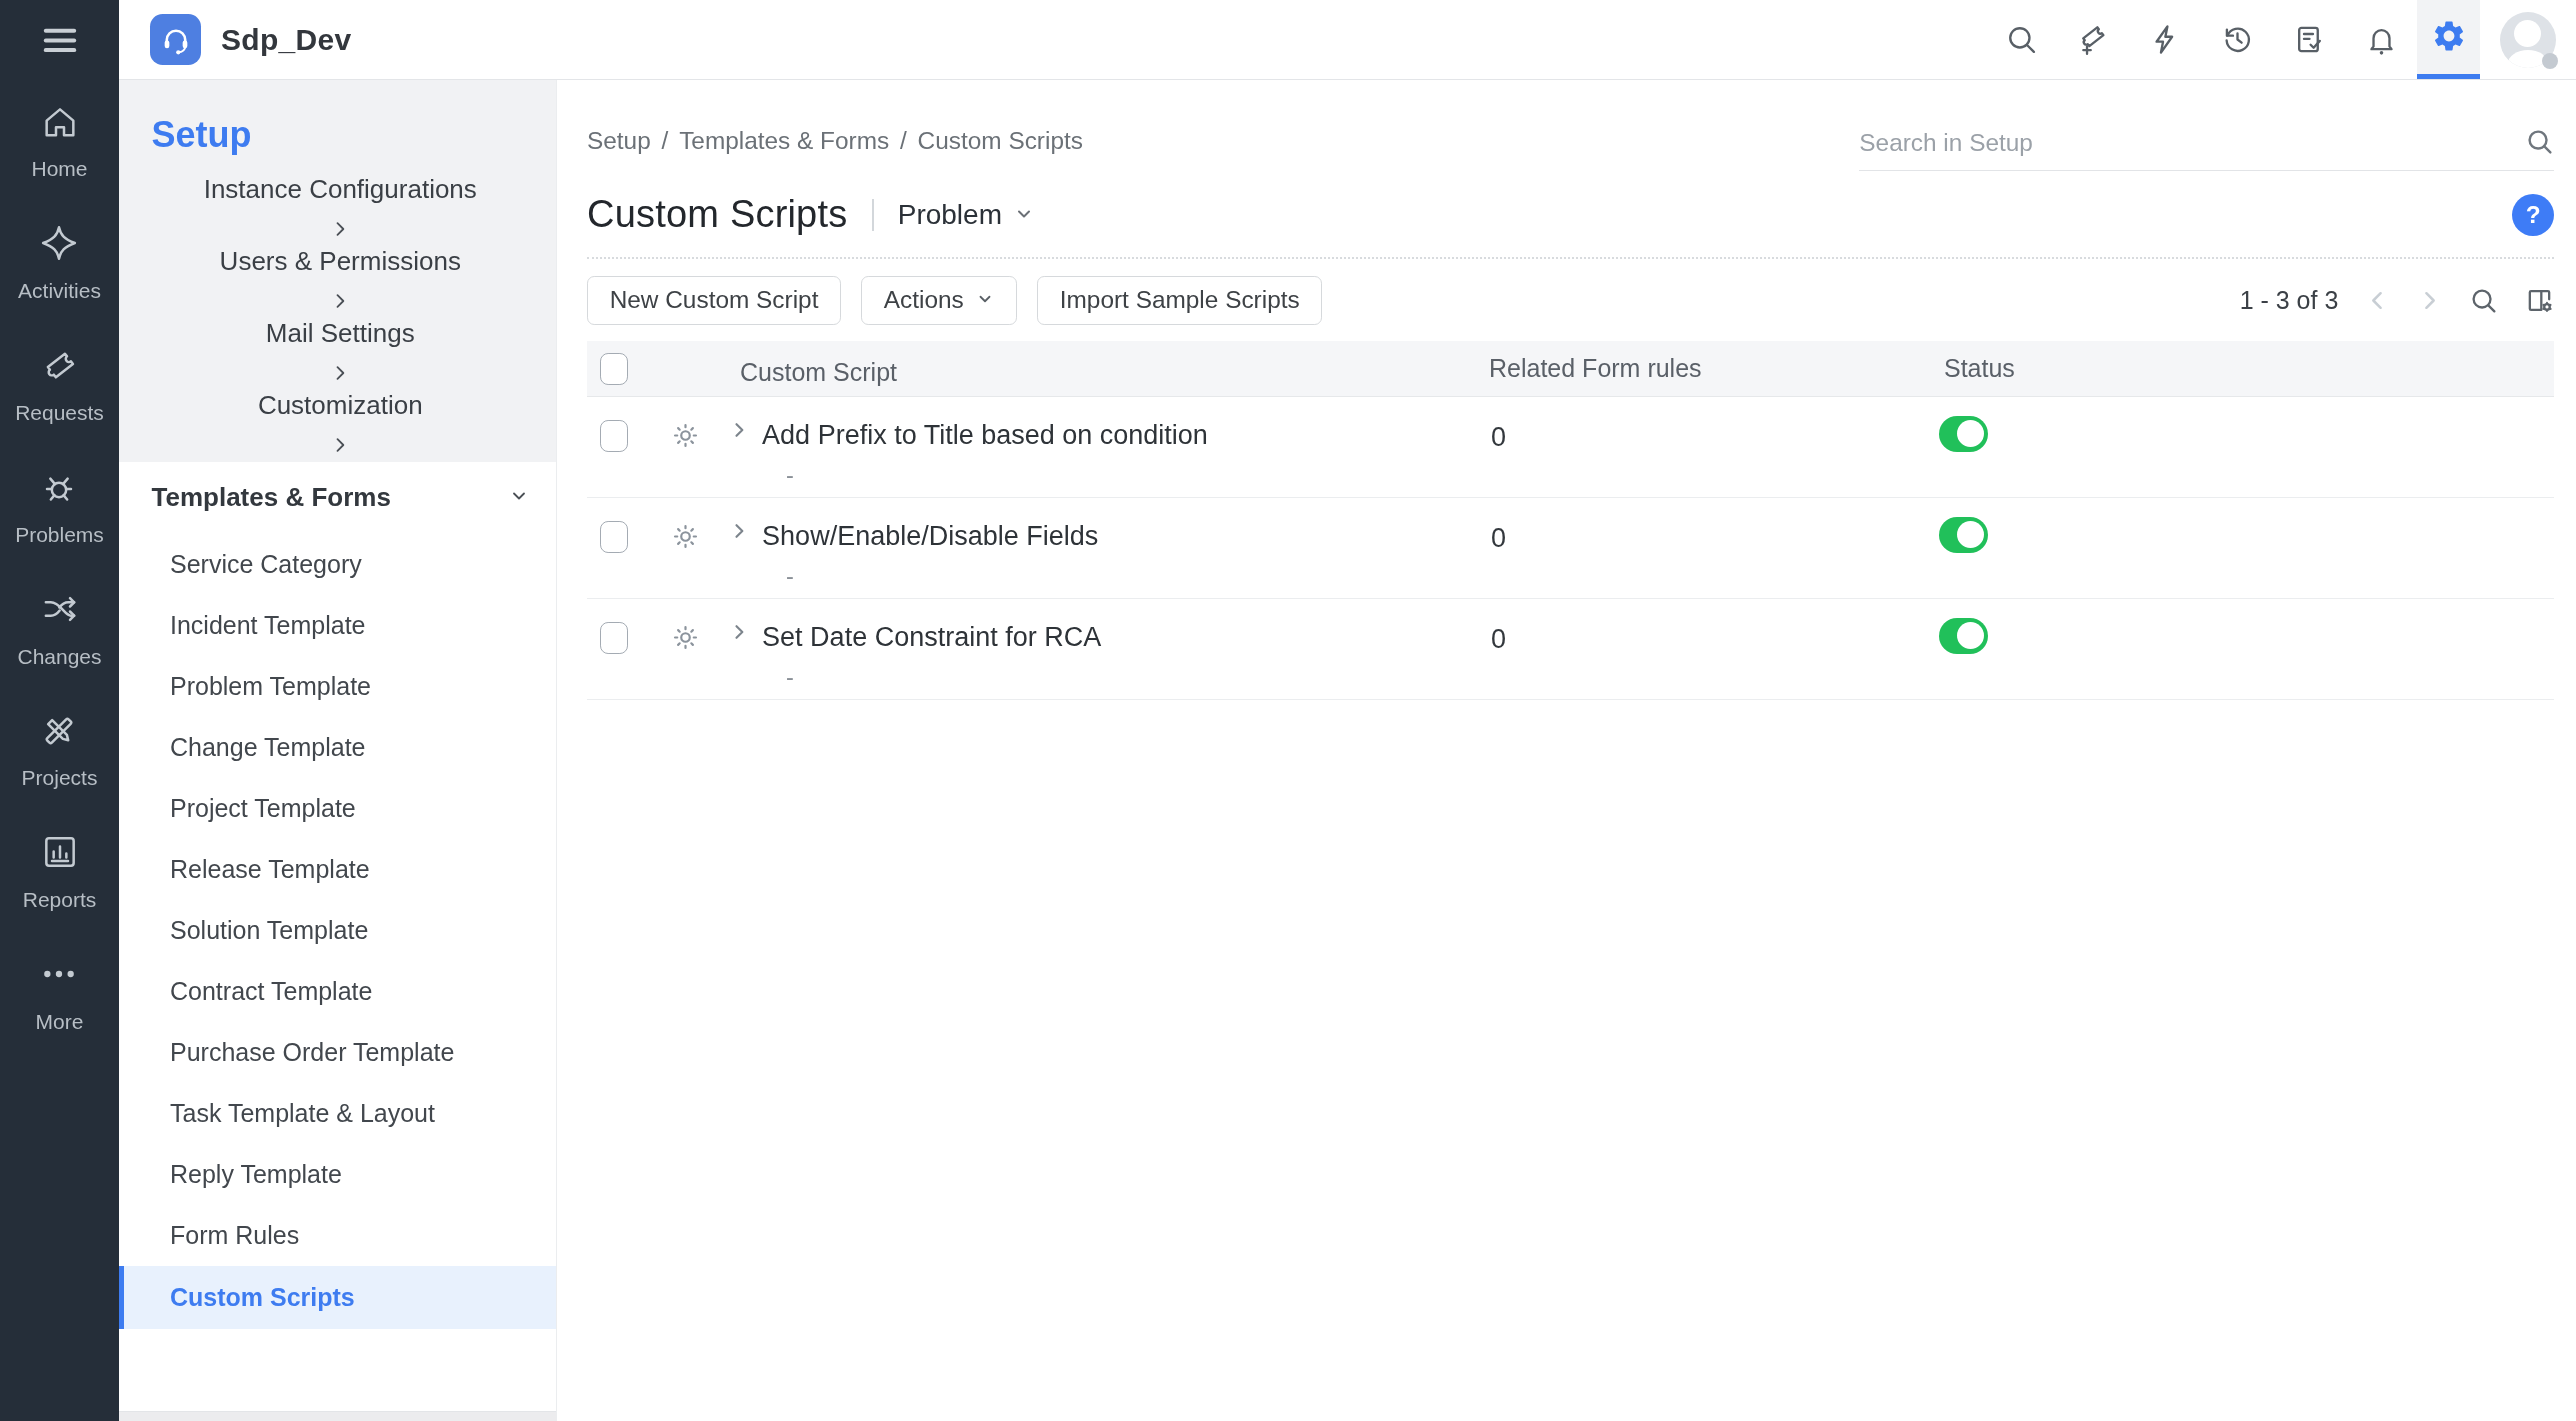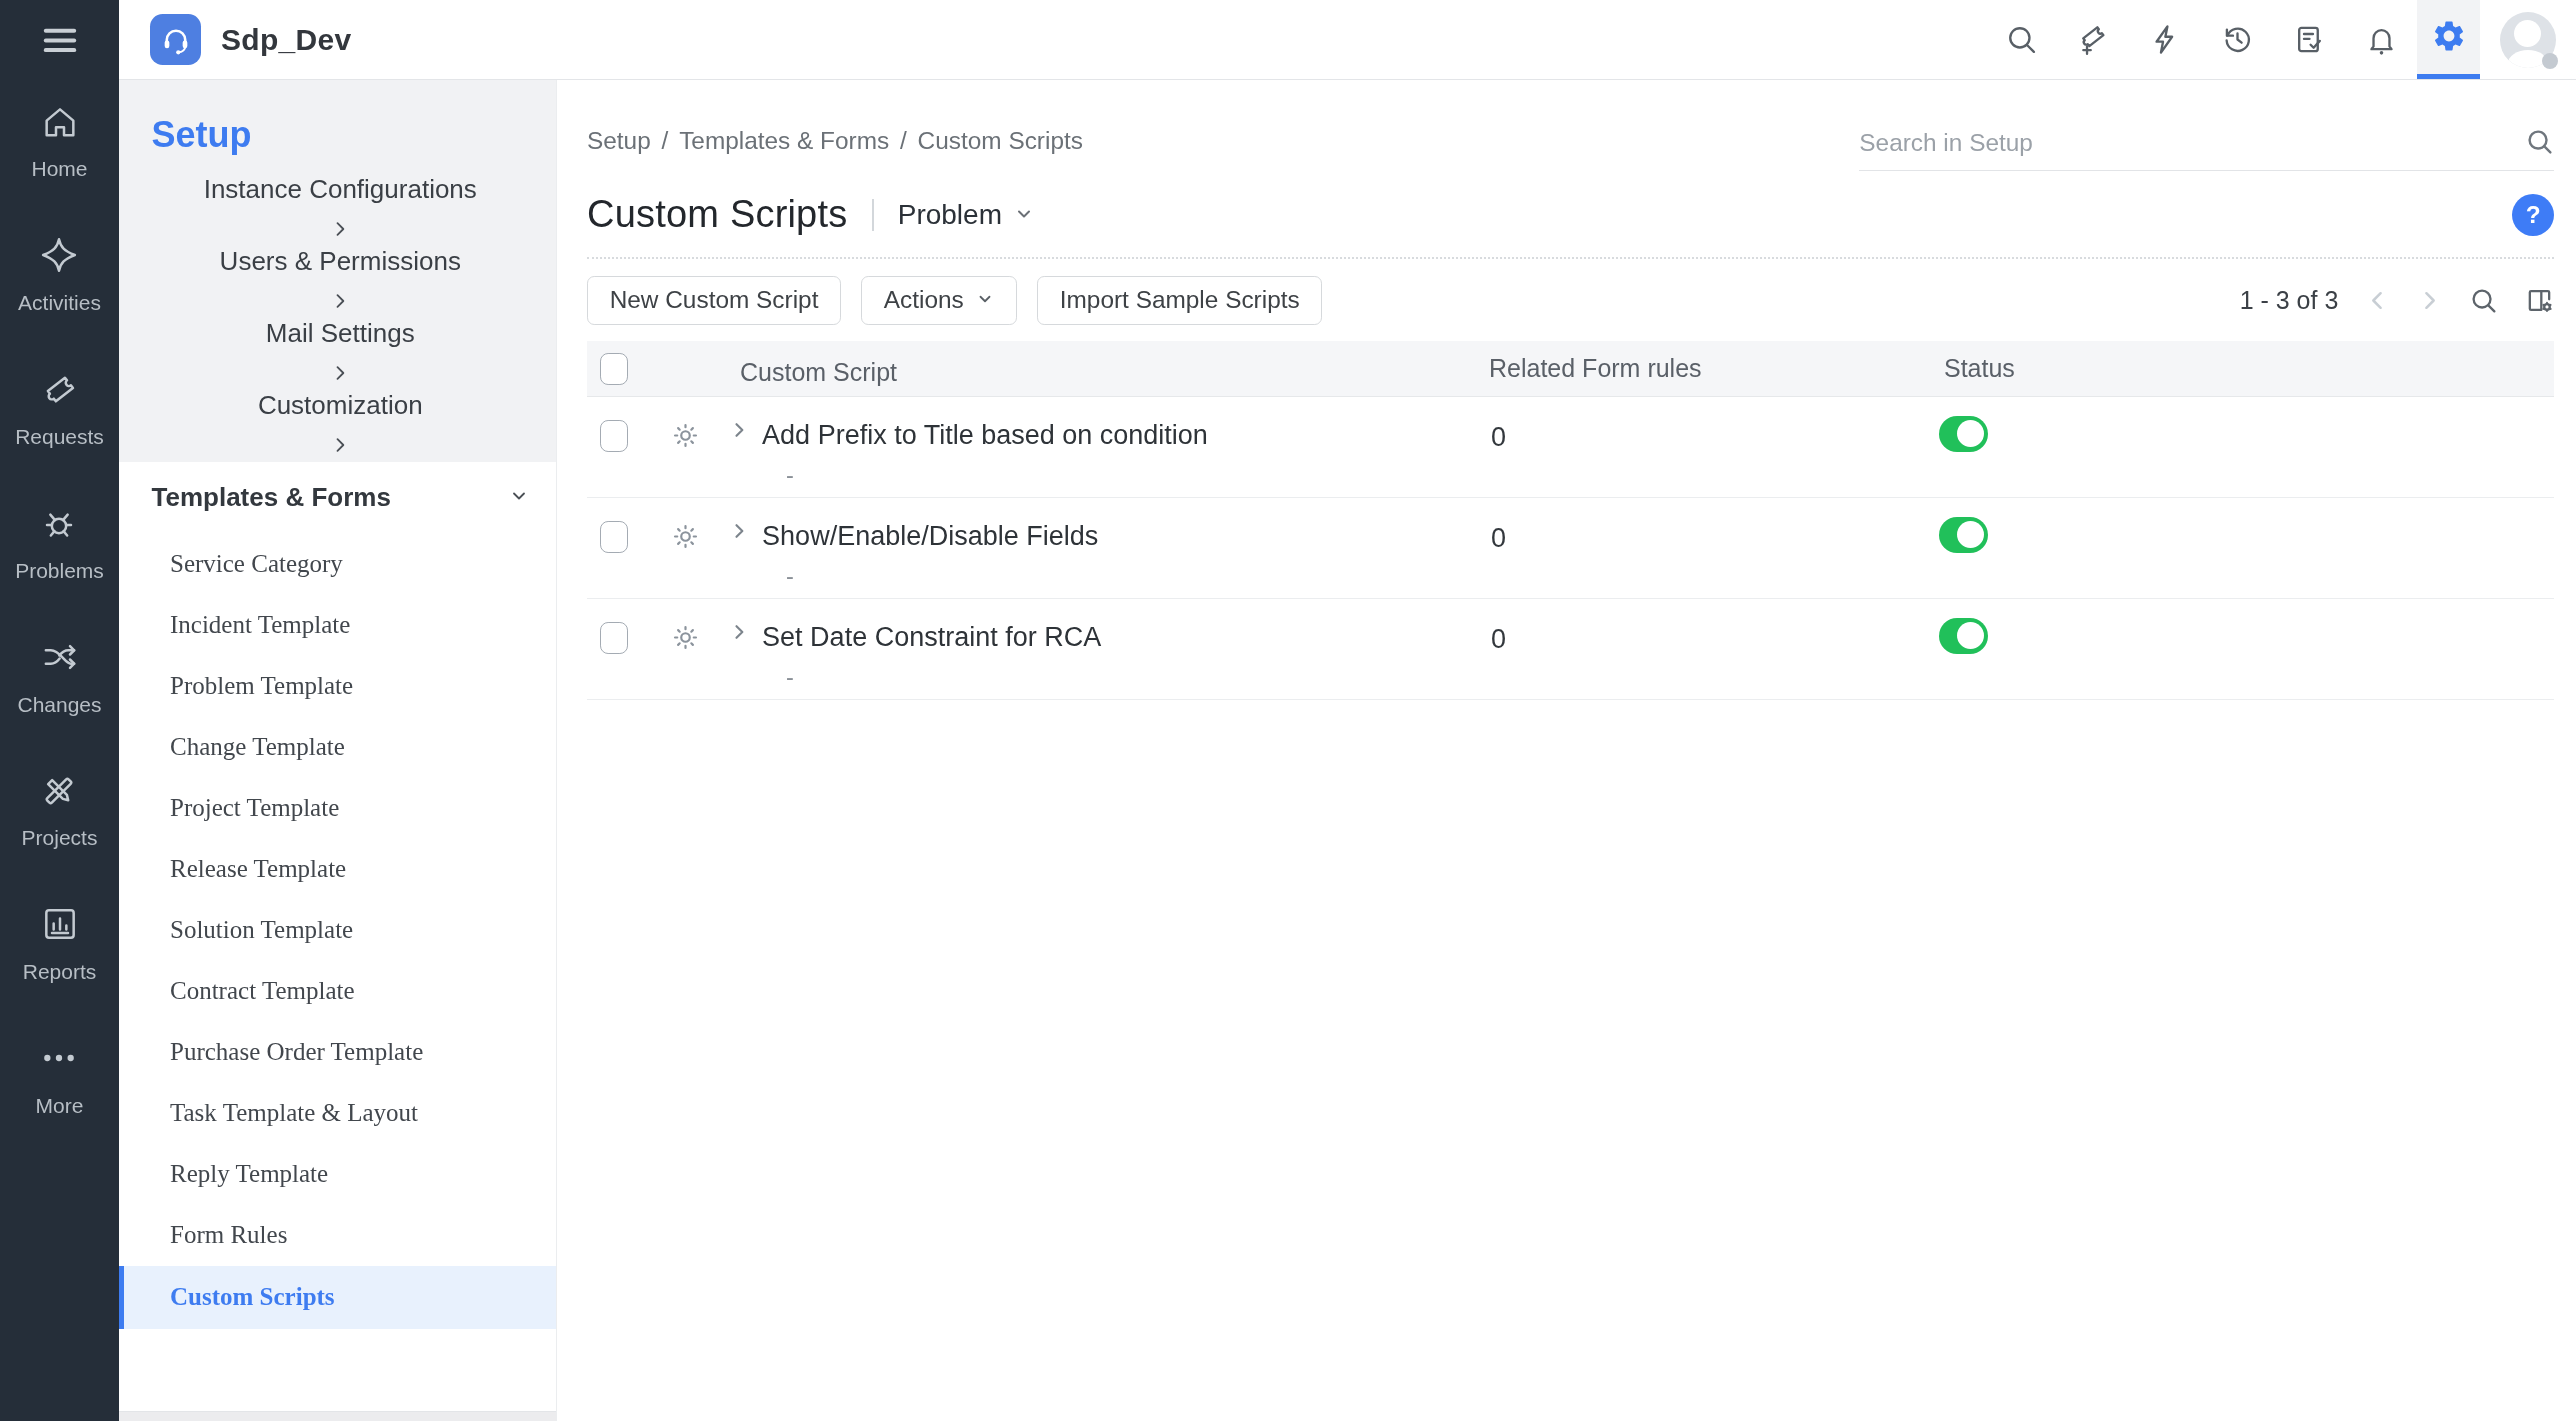--- a/index.html
+++ b/index.html
@@ -10,7 +10,7 @@
   
   .rail { width:119px; flex-shrink:0; background:#252e39; display:flex; flex-direction:column; align-items:center; }
   .rail-burger { height:80px; width:100%; display:flex; align-items:center; justify-content:center; cursor:pointer; }
-  .rail-nav { margin-top:21.7px; display:flex; flex-direction:column; gap:54px; align-items:center; }
+  .rail-nav { margin-top:21.7px; display:flex; flex-direction:column; gap:42px; align-items:center; }
   .rail-item { display:flex; flex-direction:column; align-items:center; gap:10.8px; color:#b7bec5; font-size:21px; cursor:pointer; }
   .rail-item svg { width:40px; height:40px; stroke:#c3cad1; fill:none; stroke-width:1.5; stroke-linecap:round; stroke-linejoin:round; }
   .rail-item svg .fill { fill:#c3cad1; stroke:none; }

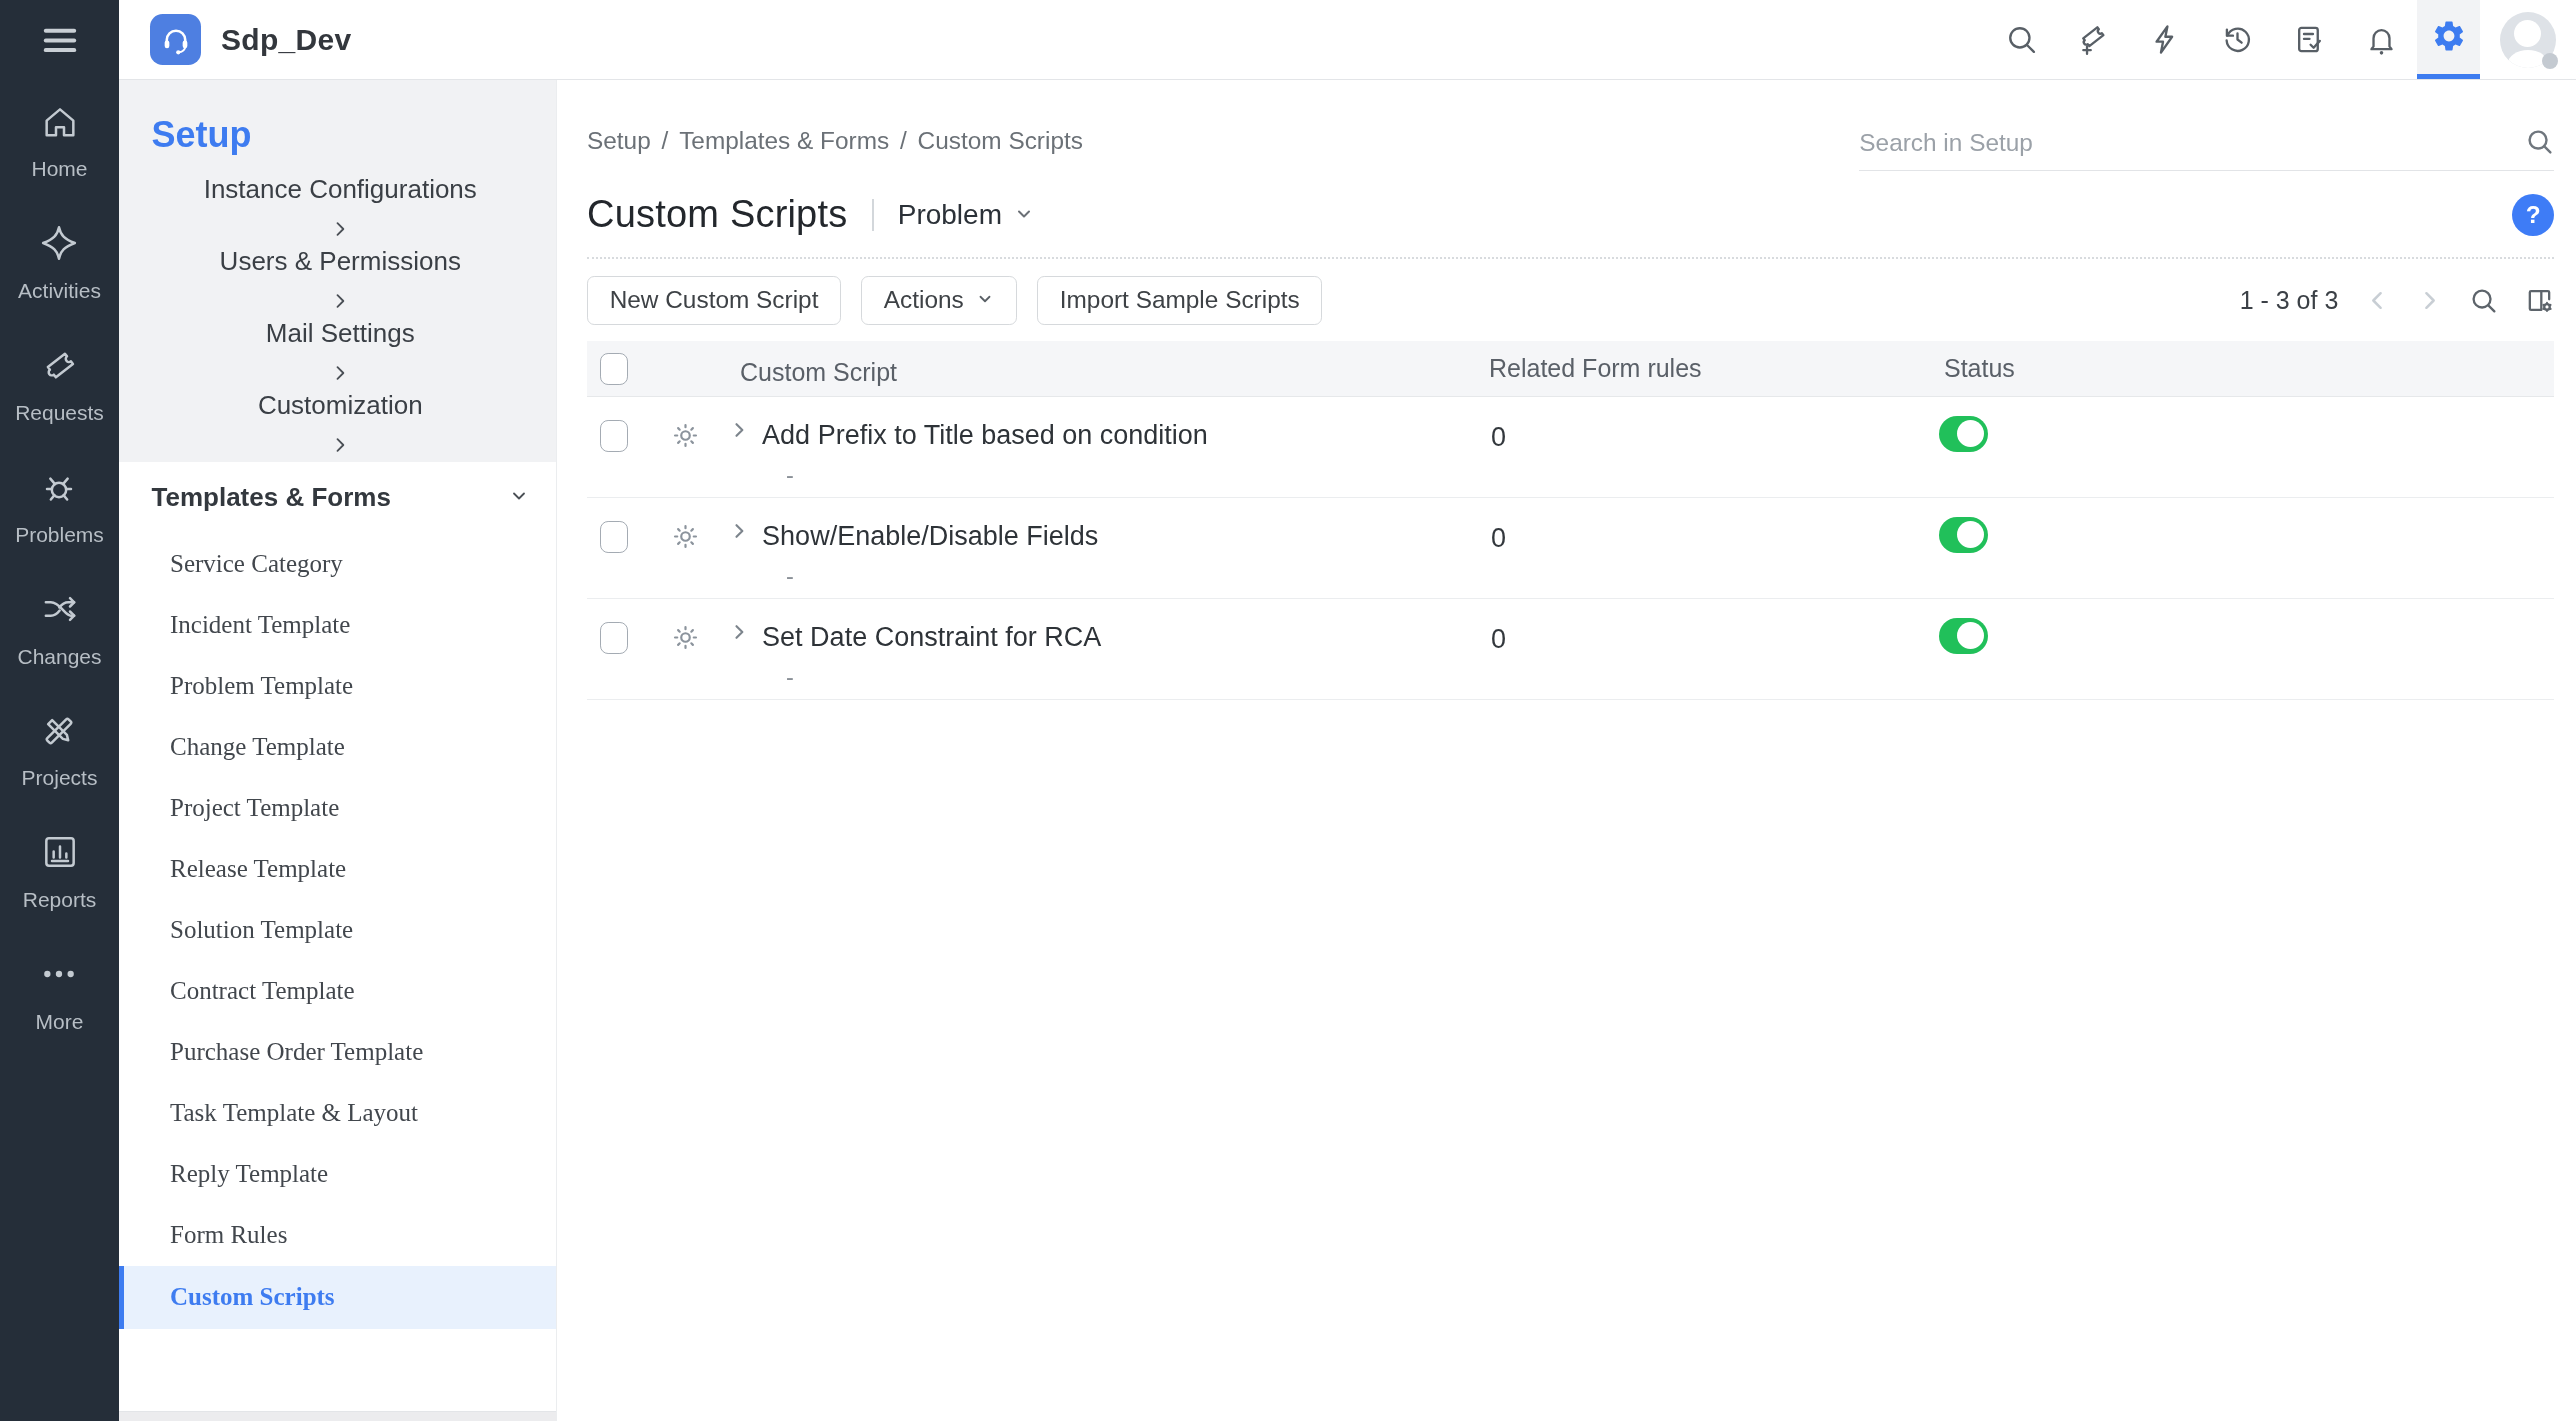--- a/index.html
+++ b/index.html
@@ -47,7 +47,7 @@
   .sb-item svg, .sb-group-header svg { width:20px; height:20px; stroke:#4a4f55; fill:none; stroke-width:2.2; stroke-linecap:round; stroke-linejoin:round; flex-shrink:0; }
   .sb-group { flex:1; background:#fff; display:flex; flex-direction:column; }
   .sb-group-header { height:72px; display:flex; align-items:center; justify-content:space-between; padding:0 27px 0 32.5px; font-size:26px; font-weight:700; color:#33383e; cursor:pointer; }
-  .sb-children { display:flex; flex-direction:column;font-family:Liberation Serif, serif; }
+  .sb-children { display:flex; flex-direction:column; }
   .sb-child { height:61px; display:flex; align-items:center; padding-left:51px; font-size:25px; color:#42474d; cursor:pointer; }
   .sb-child.selected { height:63px; background:#e8f1fd; border-left:5.4px solid #3e7cf0; padding-left:46px; color:#3e7cf0; font-weight:700; }
   .sb-bottom-strip { margin-top:auto; height:10.8px; background:#ececee; border-top:0.9px solid #e3e5e8; }

